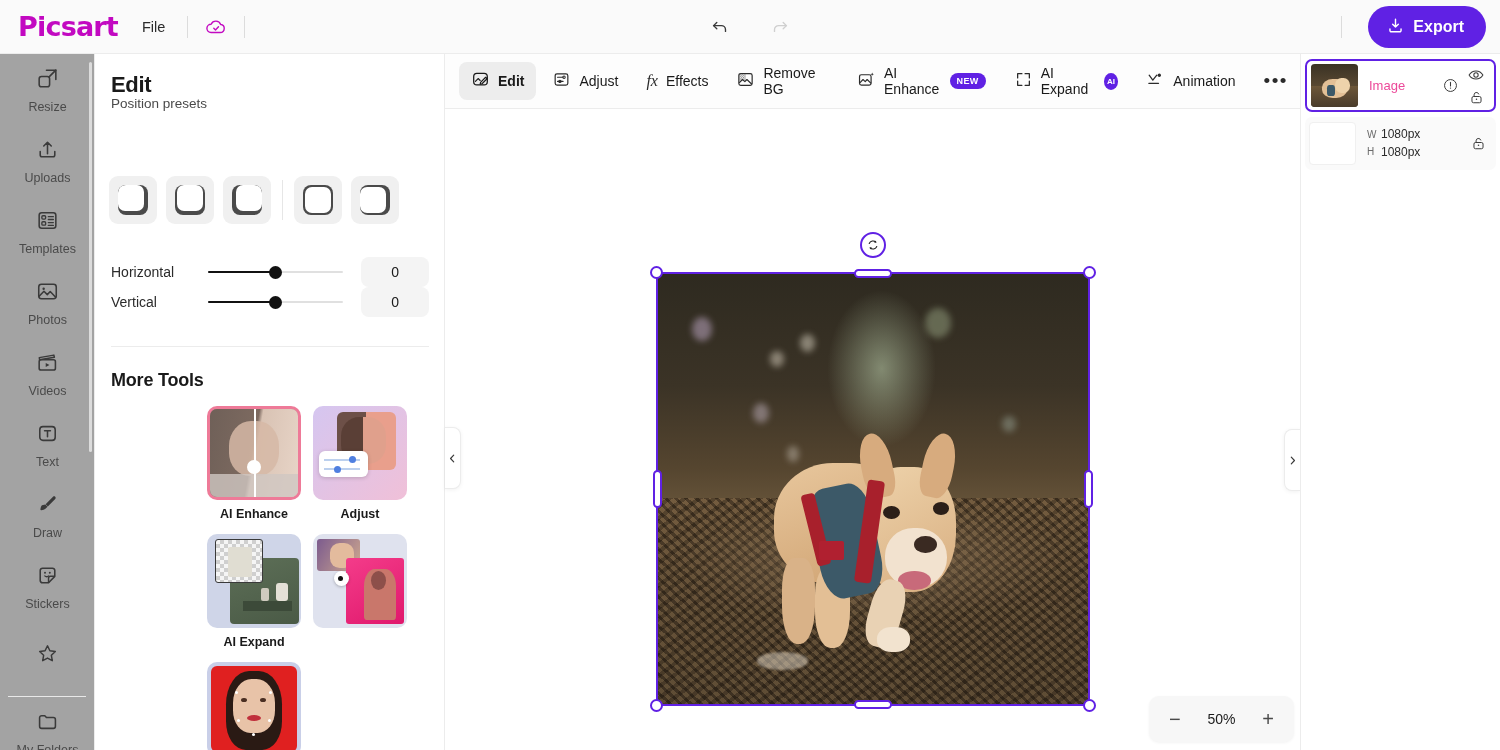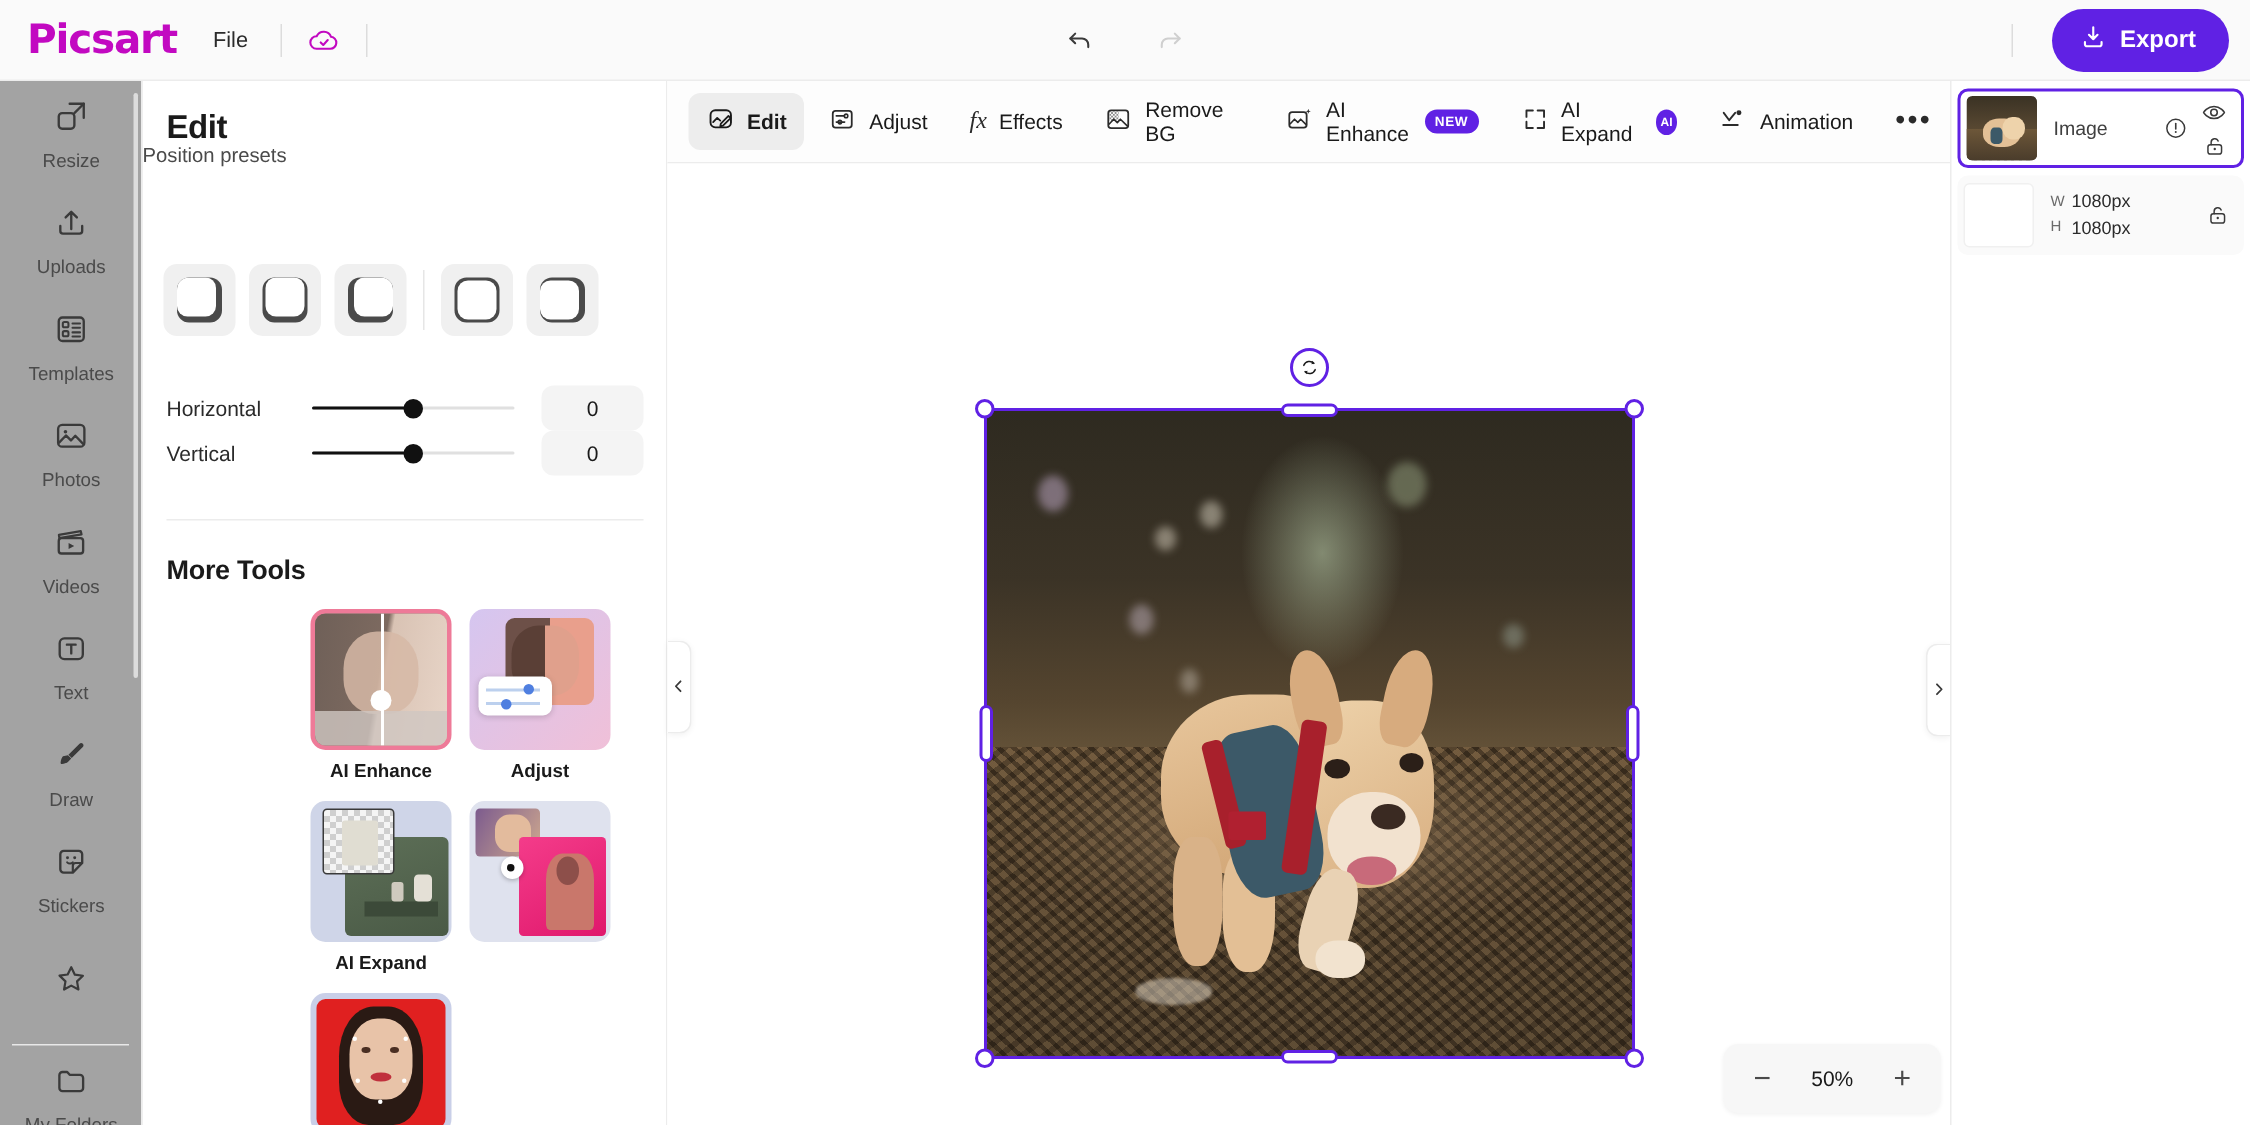--- a/index.html
+++ b/index.html
@@ -219,7 +219,7 @@
     width: 47px; height: 43px; border-radius: 4px; margin-left: 4px; overflow:hidden;
     background:#fff; flex: none;
   }
-  .layer-name { margin-left: 11px; font-size: 13px; color: #404040; flex: 1; }
+  .layer-name { margin-left: 11px; font-size: 13px; color: #ec4899; flex: 1; }
   .layer-dims { margin-left: 11px; flex:1; }
   .dim-line { display:flex; align-items:center; gap: 7px; font-size: 12px; color:#2b2b2b; line-height:1.45;}
   .dim-line .k { font-size: 10px; color:#6a6a6a; width: 7px; }

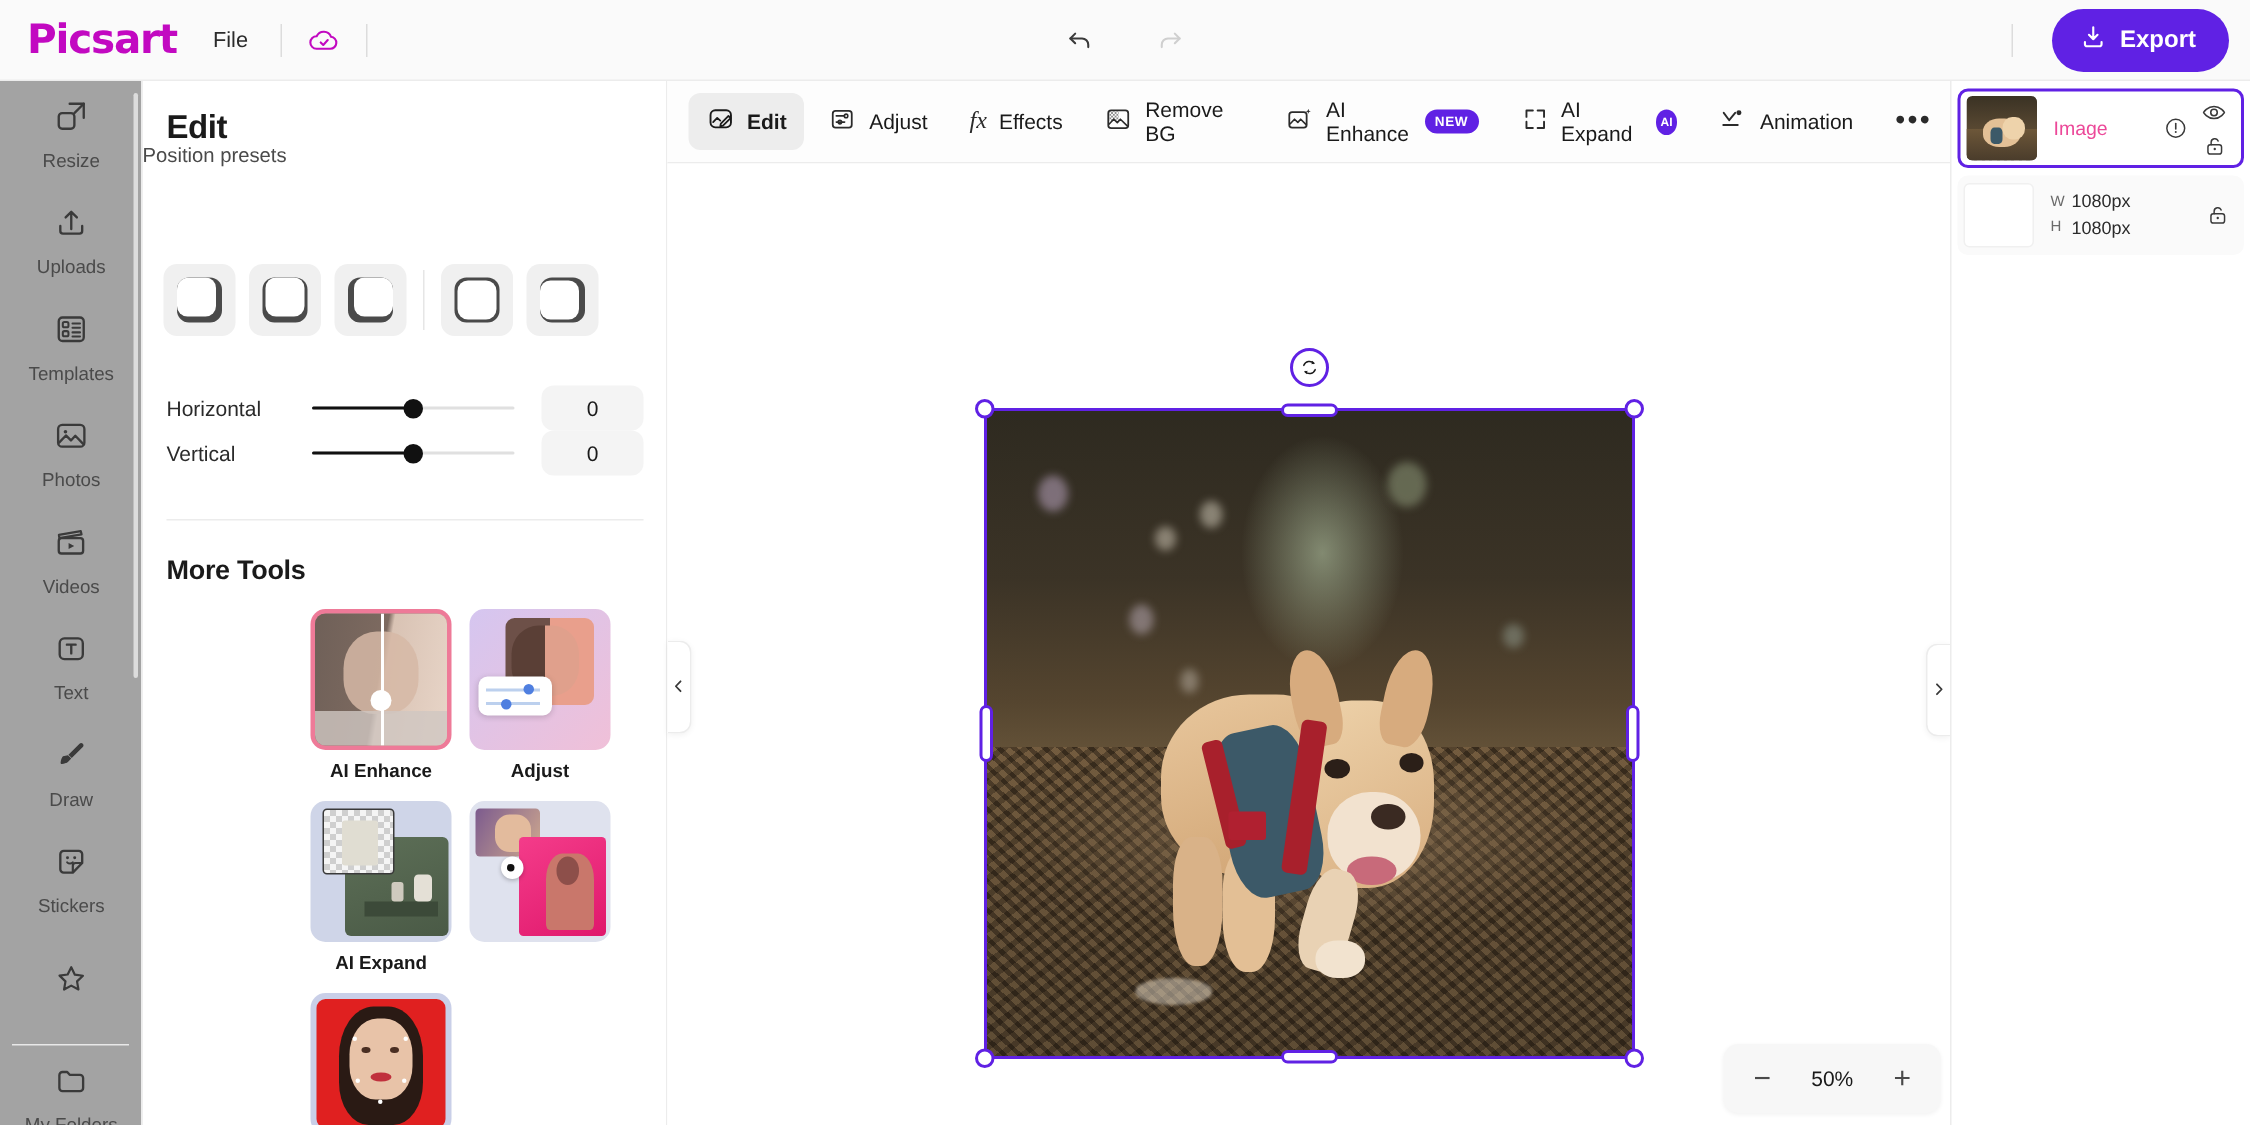--- a/index.html
+++ b/index.html
@@ -77,7 +77,7 @@
     font-size: 22px; font-weight: 700; color: #1a1a1a; letter-spacing: -0.3px;
   }
   #panel-sub {
-    position:absolute; left: 0; top: 42px;
+    position:absolute; left: 16px; top: 42px;
     font-size: 13.5px; color: #4a4a4a;
   }
   #presets {

